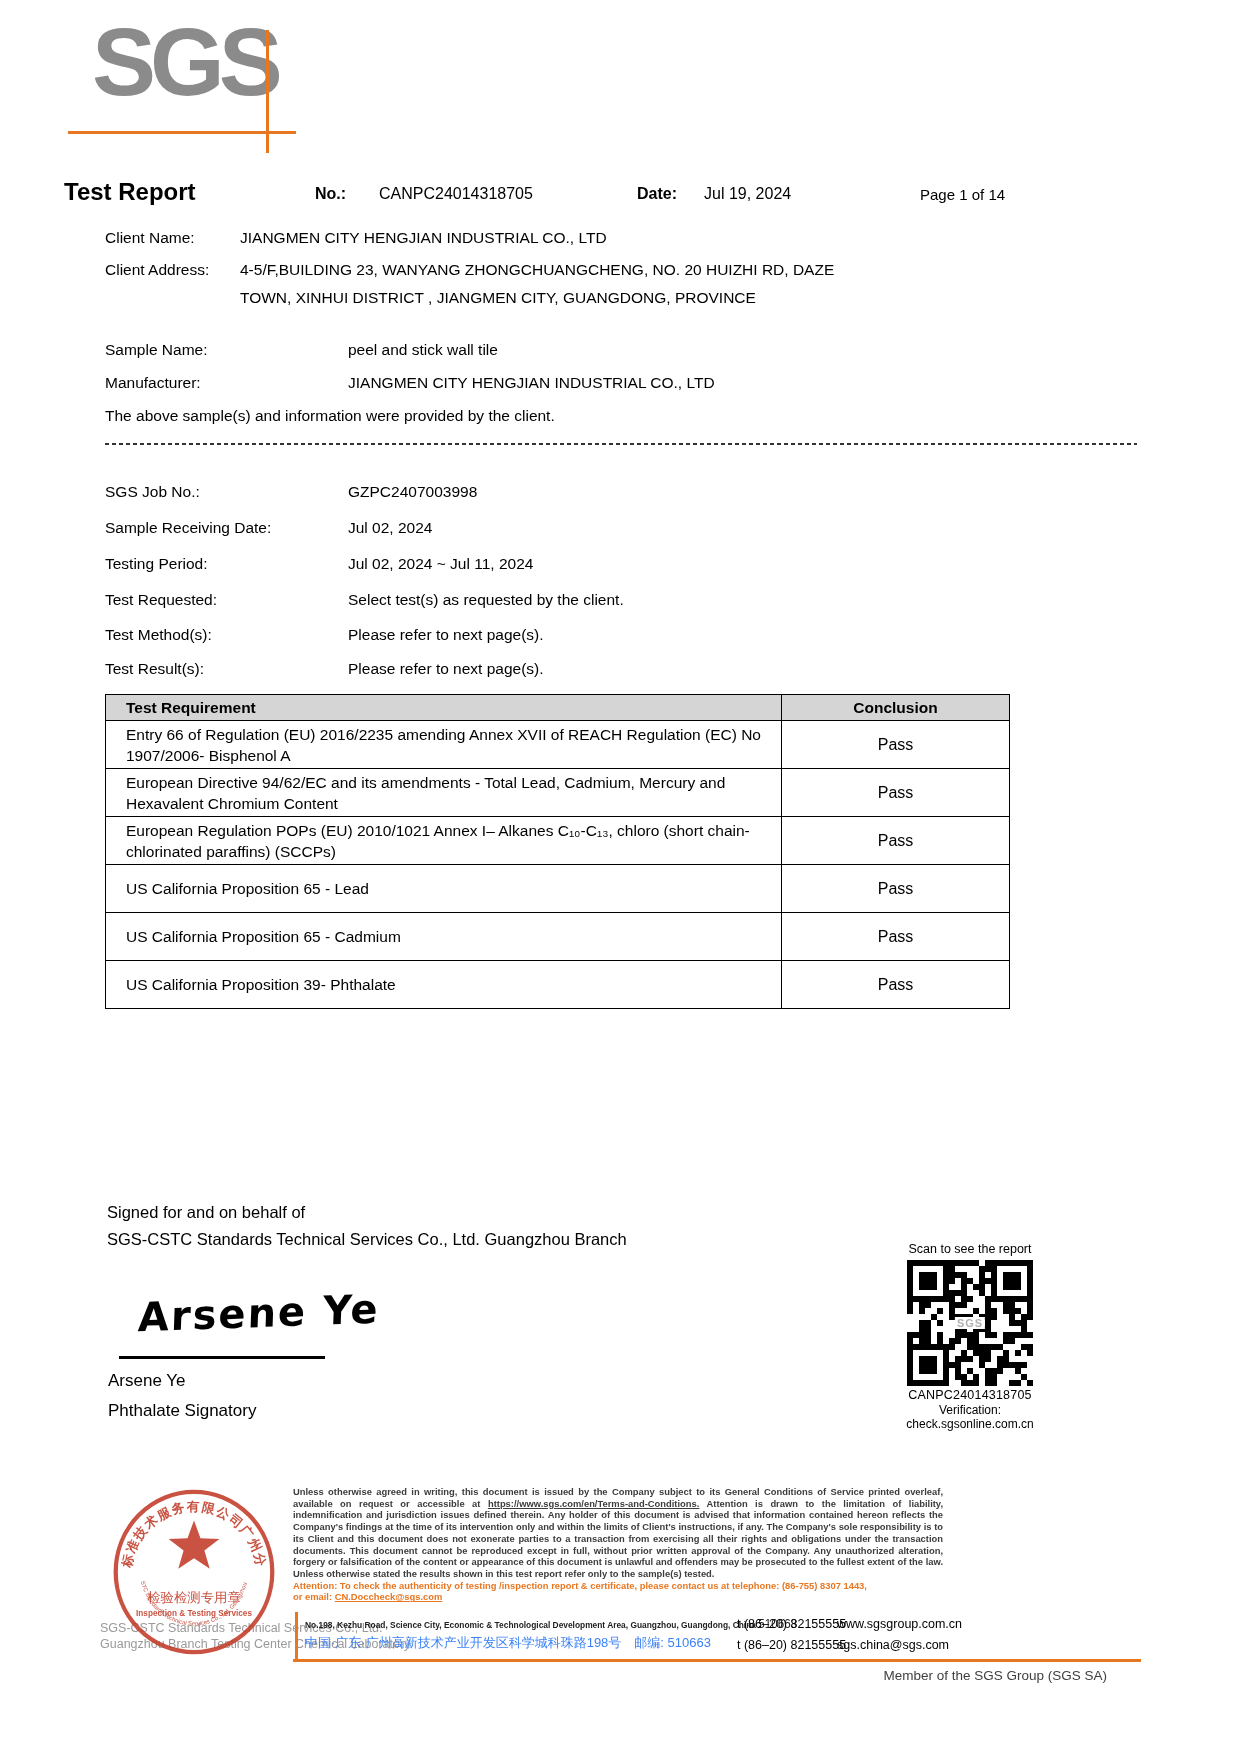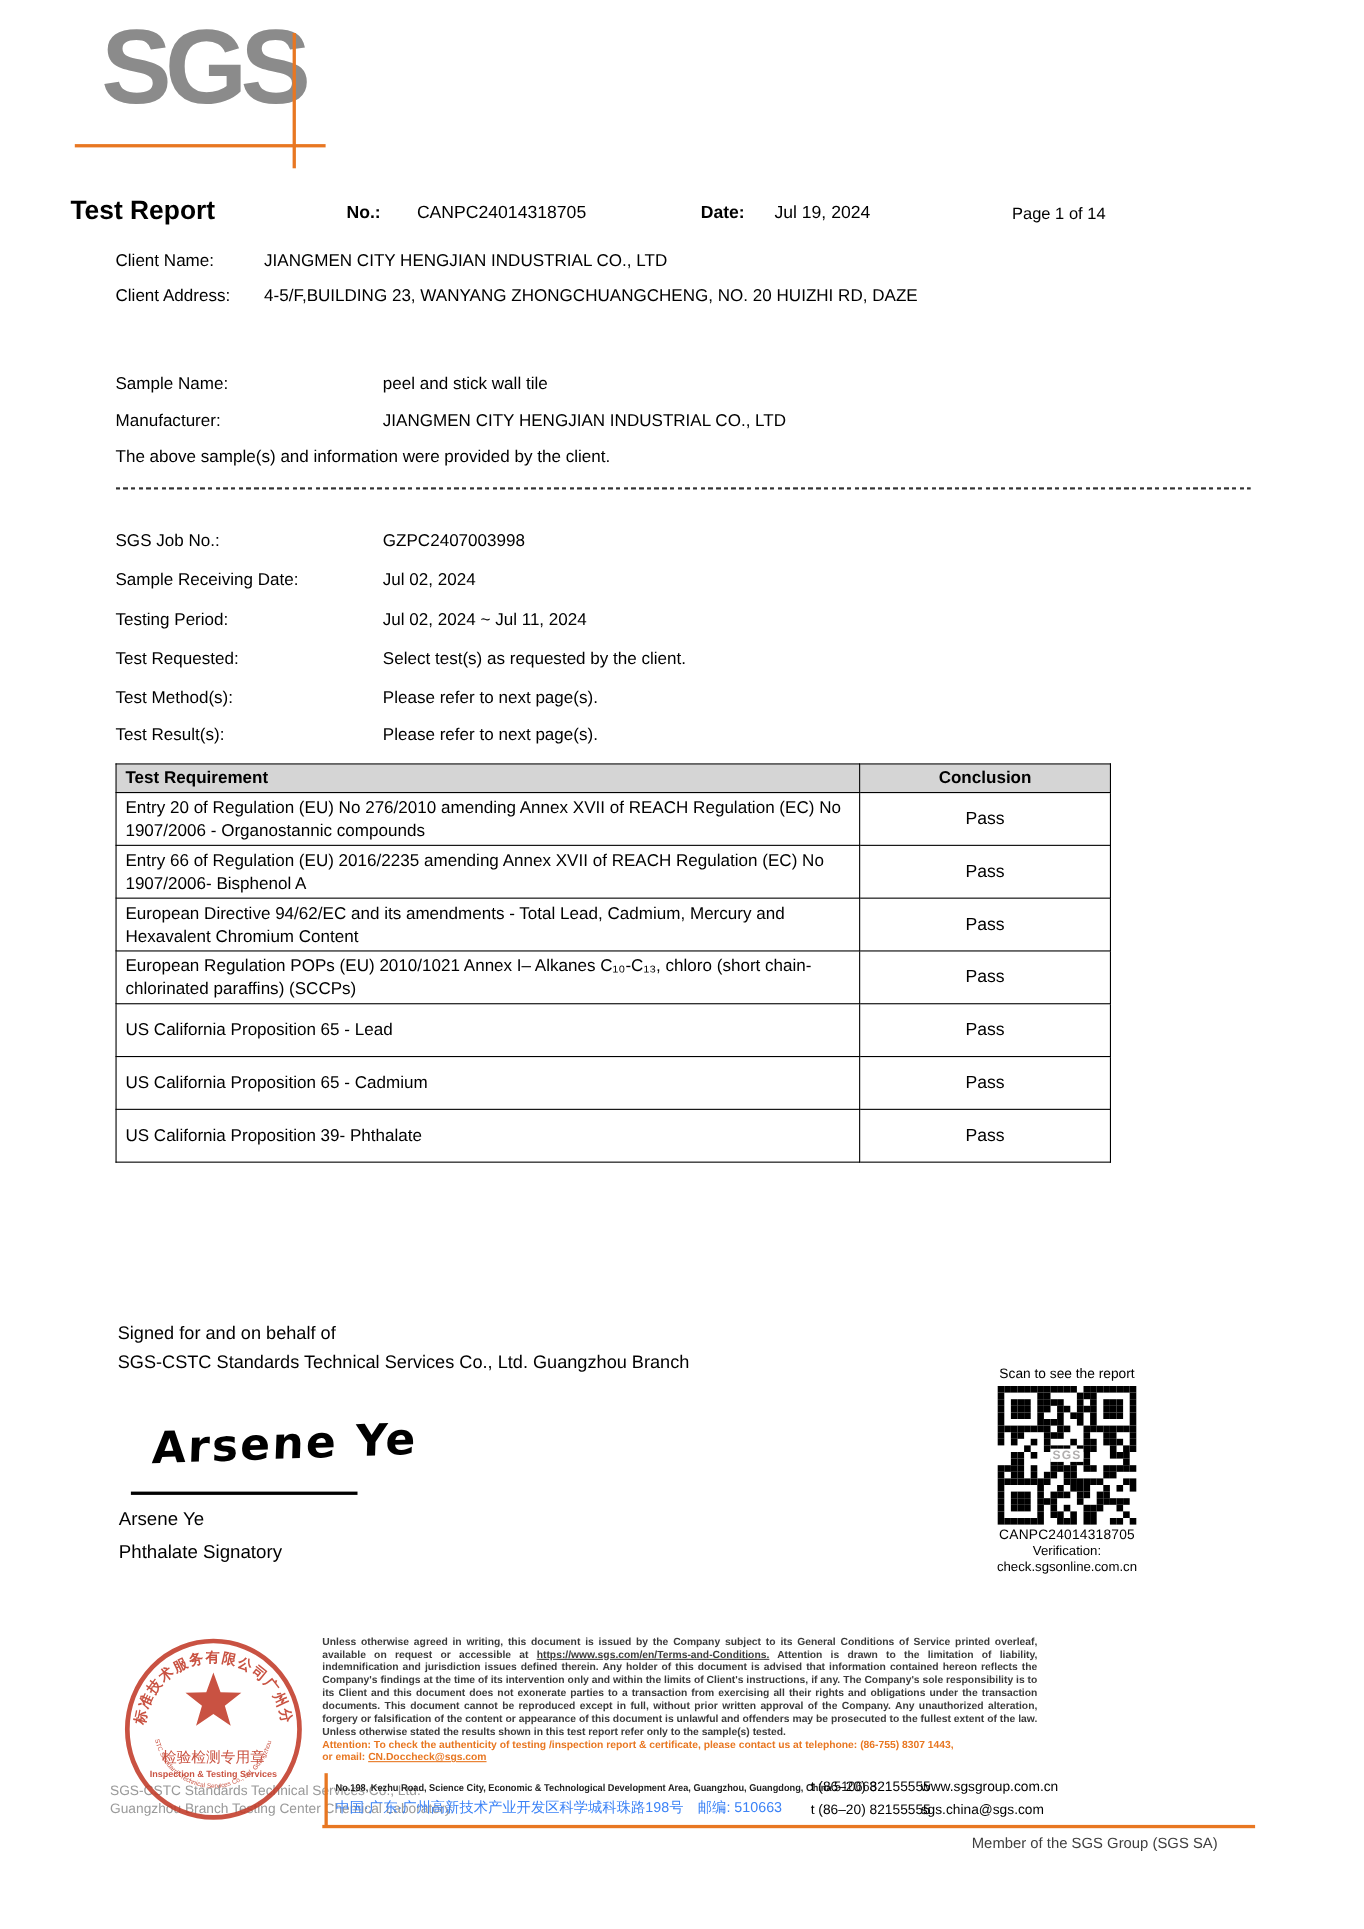--- a/index.html
+++ b/index.html
@@ -111,6 +111,7 @@
   <div class="val" style="left:240px;top:227px">JIANGMEN CITY HENGJIAN INDUSTRIAL CO., LTD</div>
   <div class="lbl" style="left:105px;top:259px">Client Address:</div>
   <div class="val addr-val" style="left:240px;top:259px">4-5/F,BUILDING 23, WANYANG ZHONGCHUANGCHENG, NO. 20 HUIZHI RD, DAZE</div>
+  <div class="val addr-val" style="left:240px;top:287px">TOWN, XINHUI DISTRICT , JIANGMEN CITY, GUANGDONG, PROVINCE</div>
 
   <div class="lbl" style="left:105px;top:339px">Sample Name:</div>
   <div class="val" style="left:348px;top:339px">peel and stick wall tile</div>

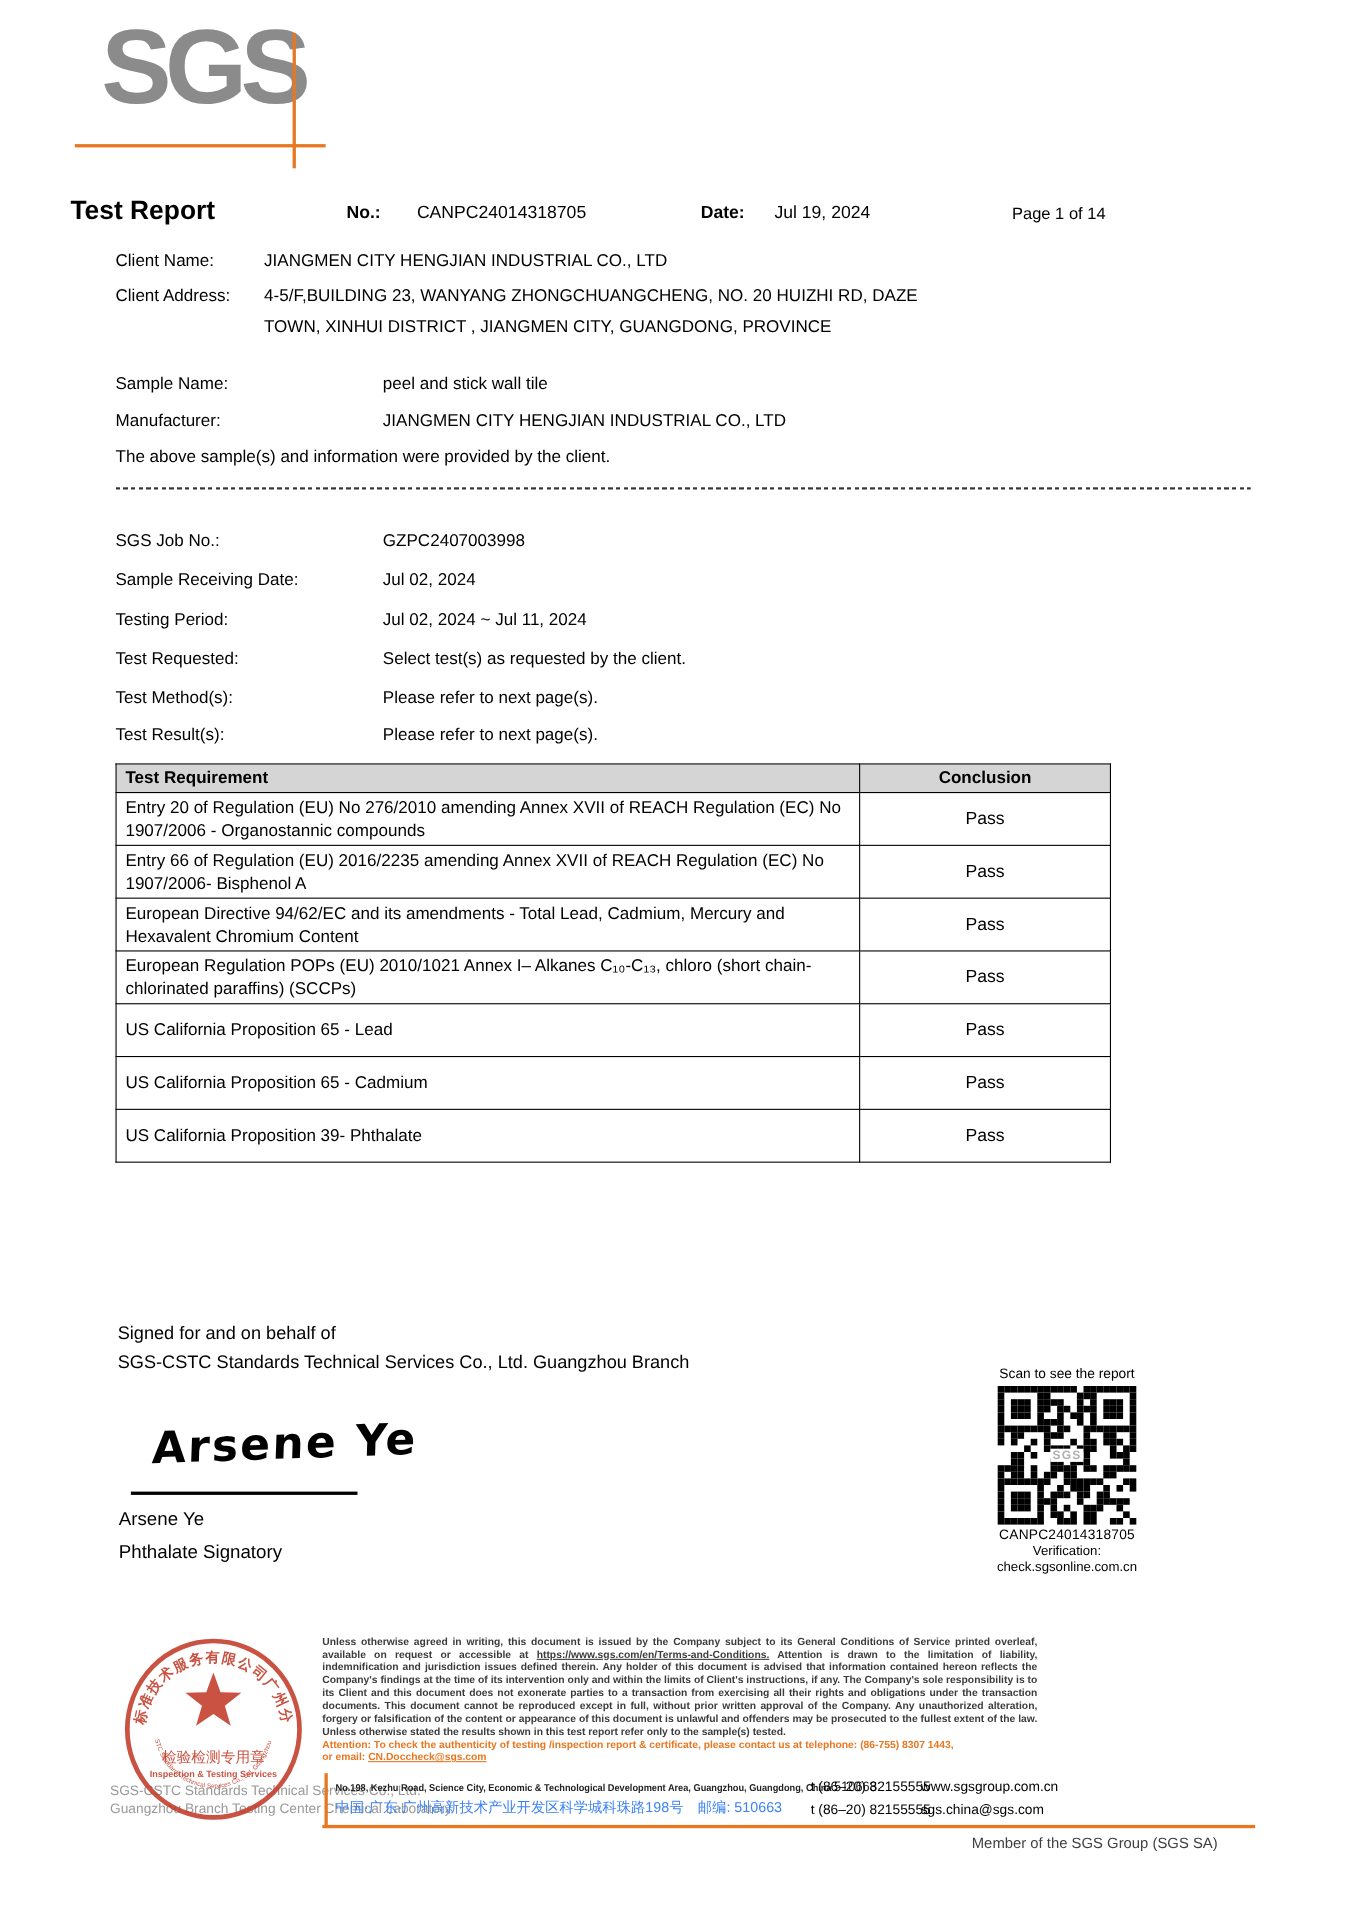--- a/index.html
+++ b/index.html
@@ -37,7 +37,7 @@
     border-collapse:collapse; table-layout:fixed;
   }
   table.results th, table.results td{
-    border:1.5px solid #000; font-size:15.5px; line-height:21px; padding:1px 8px;
+    border:1.5px solid #000; font-size:15.5px; line-height:21px; padding:1px 20px;
   }
   table.results th{background:#d5d5d5; font-weight:bold; height:23px; text-align:left;}
   table.results th.con{text-align:center;}

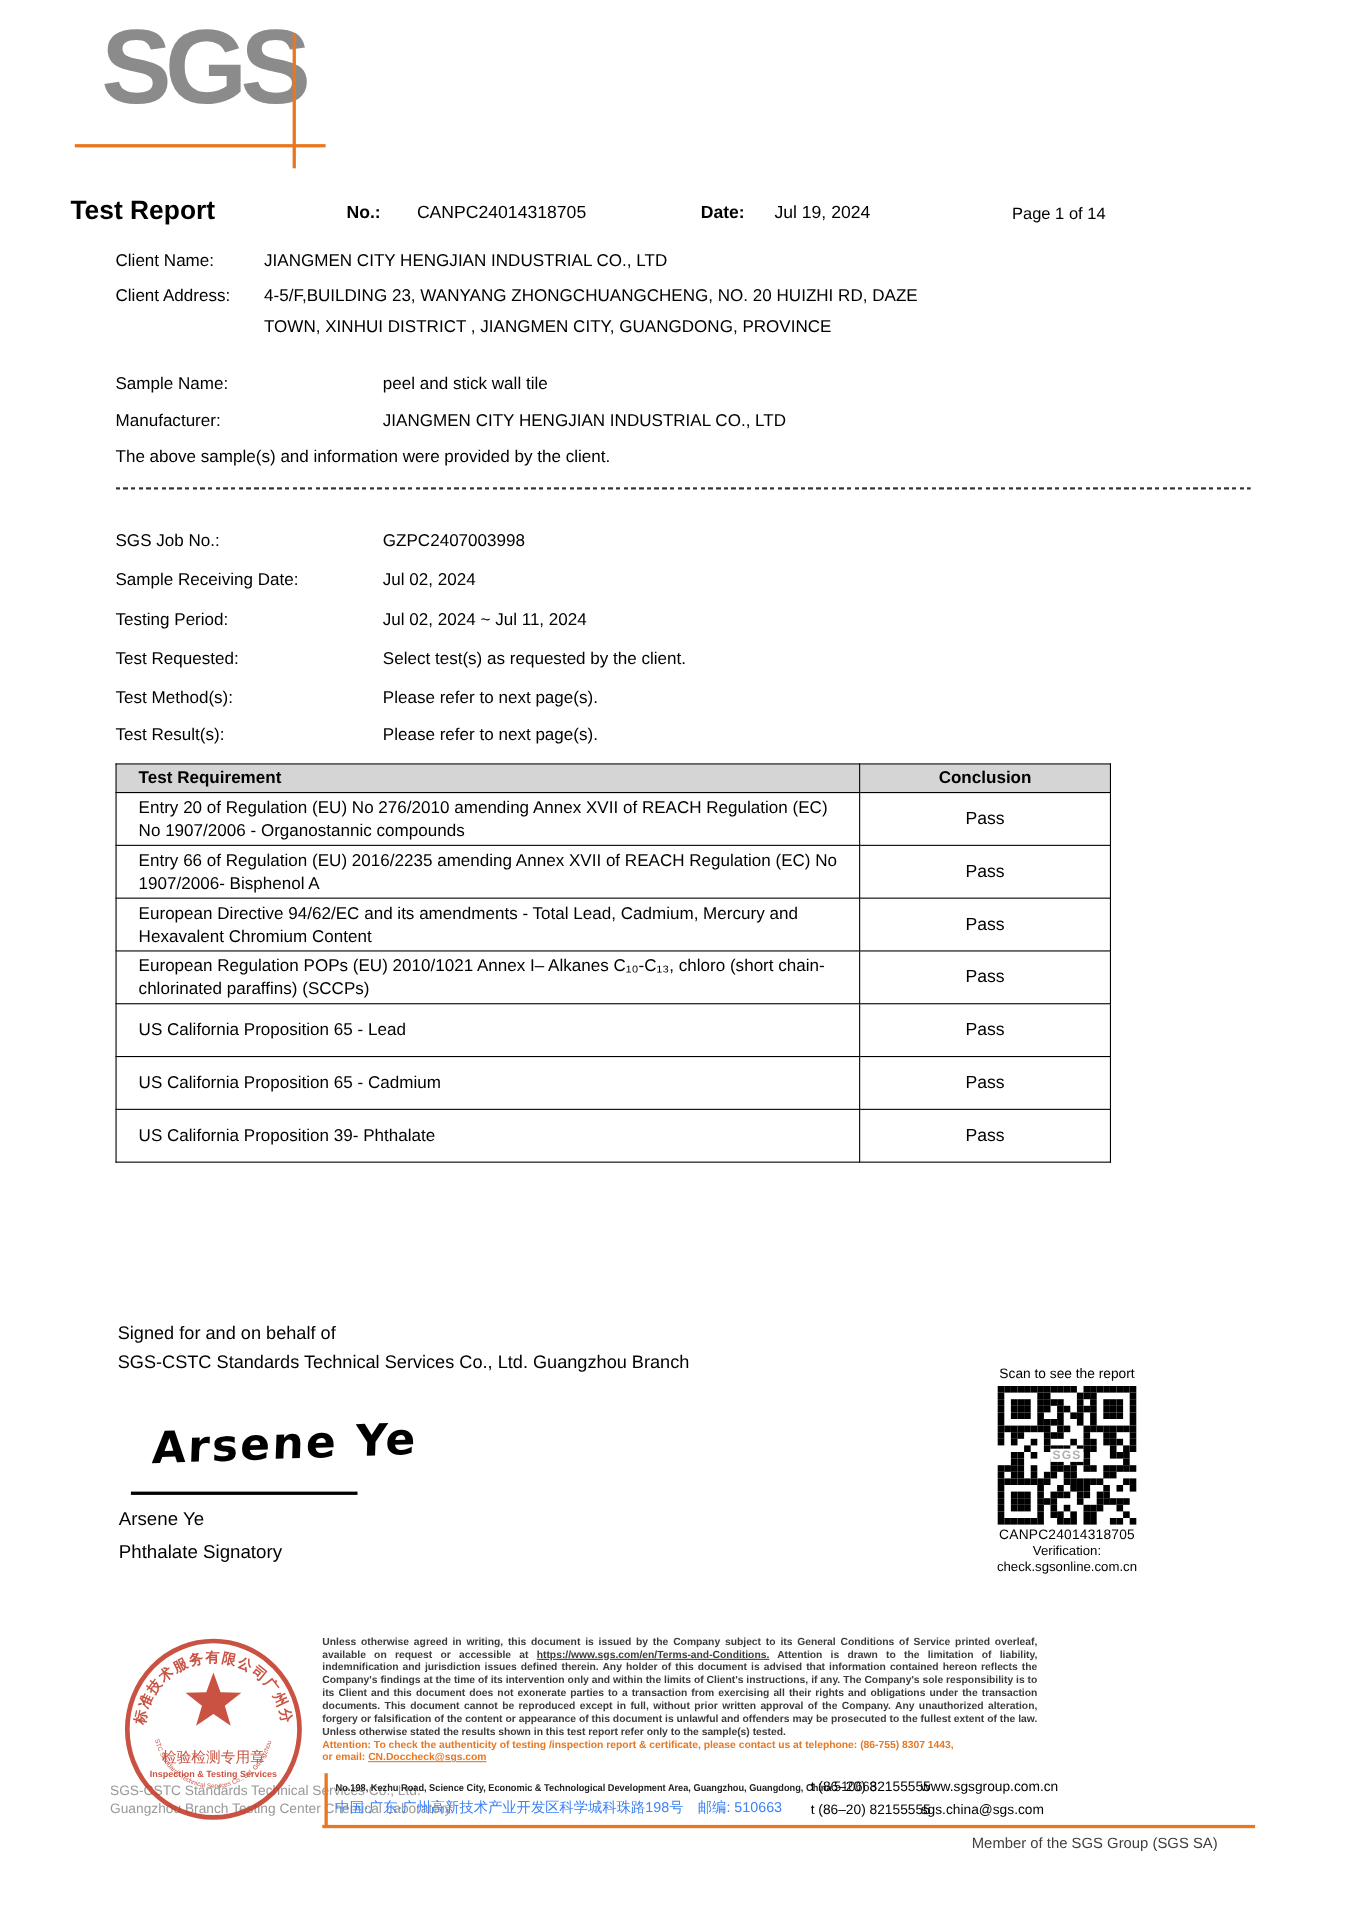--- a/index.html
+++ b/index.html
@@ -145,10 +145,6 @@
       </tr>
     </thead>
     <tbody>
-      <tr>
-          <td class="req">Entry 20 of Regulation (EU) No 276/2010 amending Annex XVII of REACH Regulation (EC) No 1907/2006 - Organostannic compounds</td>
-          <td class="con">Pass</td>
-        </tr>
       <tr>
           <td class="req">Entry 66 of Regulation (EU) 2016/2235 amending Annex XVII of REACH Regulation (EC) No 1907/2006- Bisphenol A</td>
           <td class="con">Pass</td>

